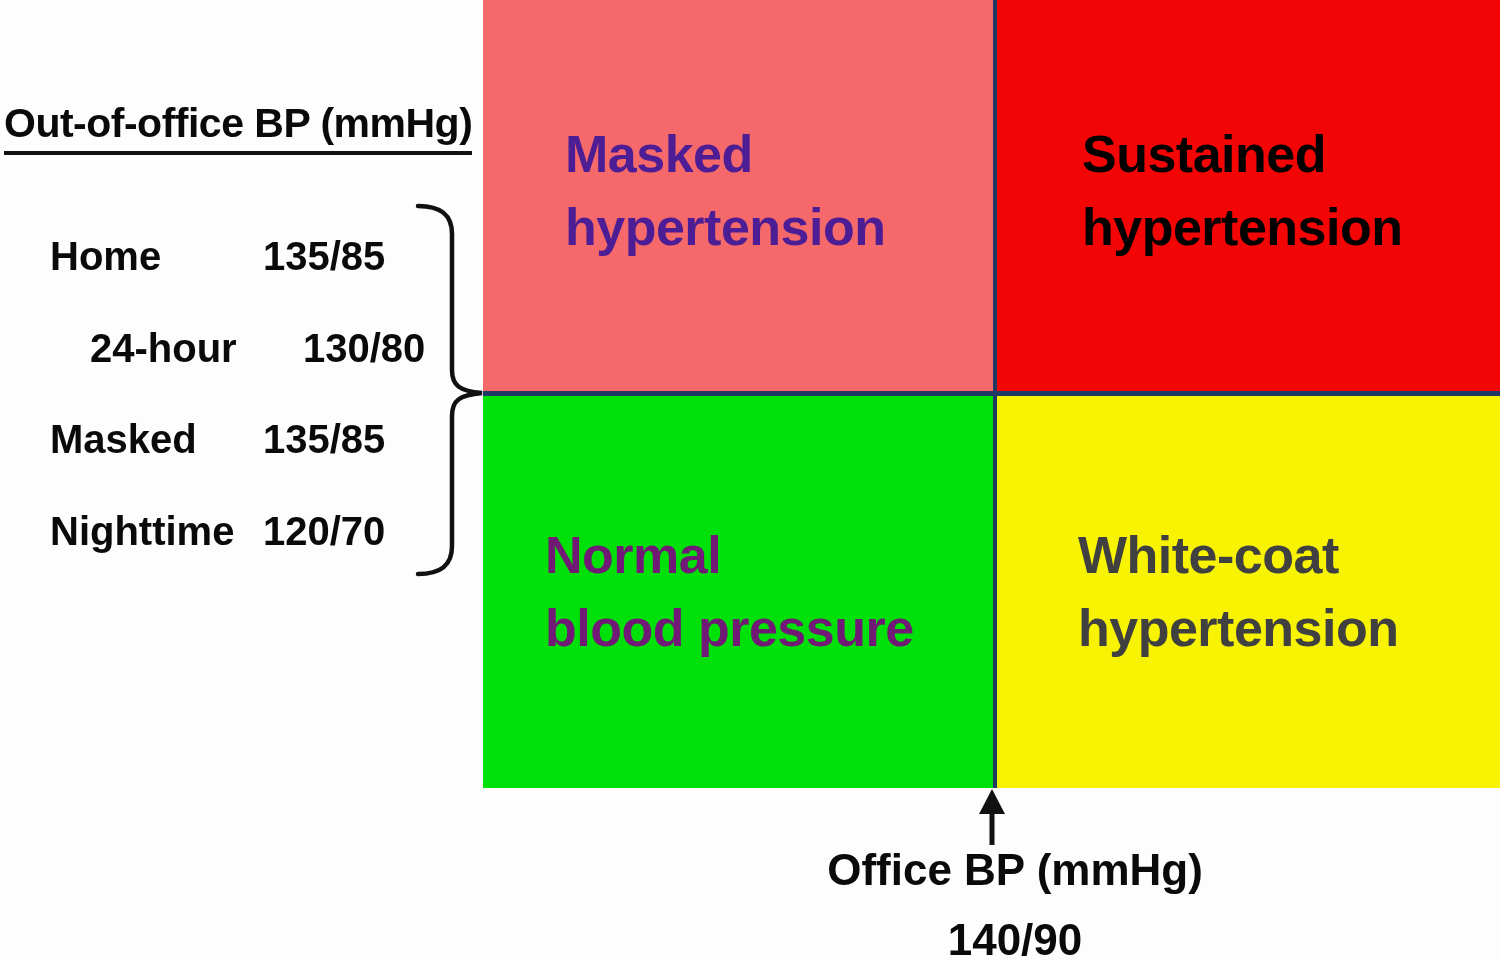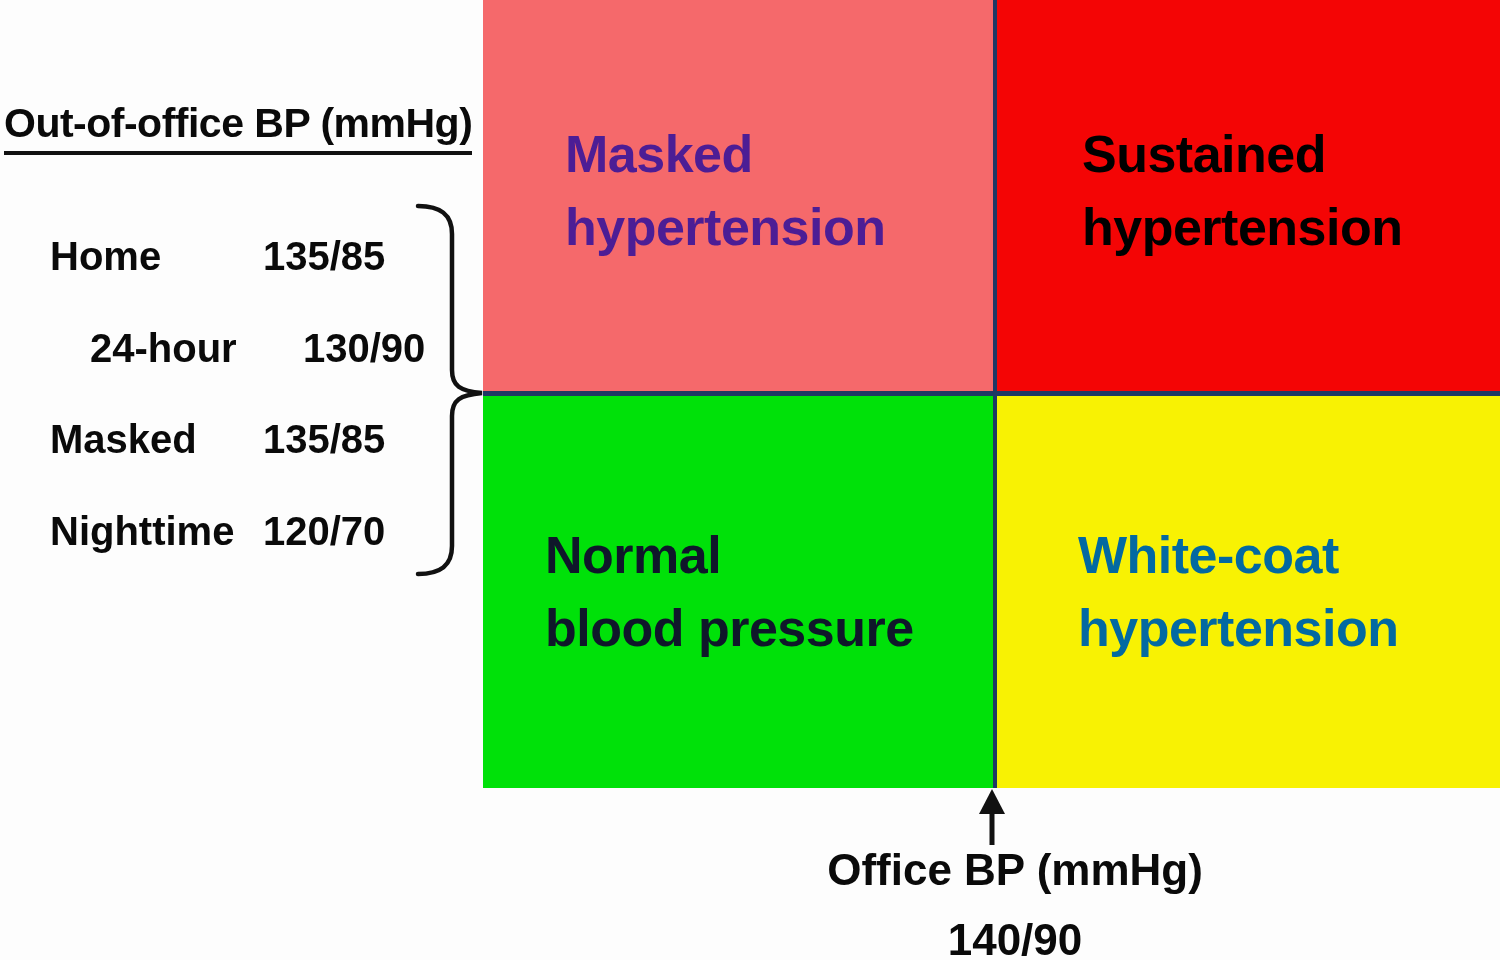--- a/index.html
+++ b/index.html
@@ -65,7 +65,7 @@
   </div>
   <div class="legend-row row-1">
     <span class="lab">24-hour</span>
-    <span class="val">130/90</span>
+    <span class="val">130/80</span>
   </div>
   <div class="legend-row row-2">
     <span class="lab">Masked</span>

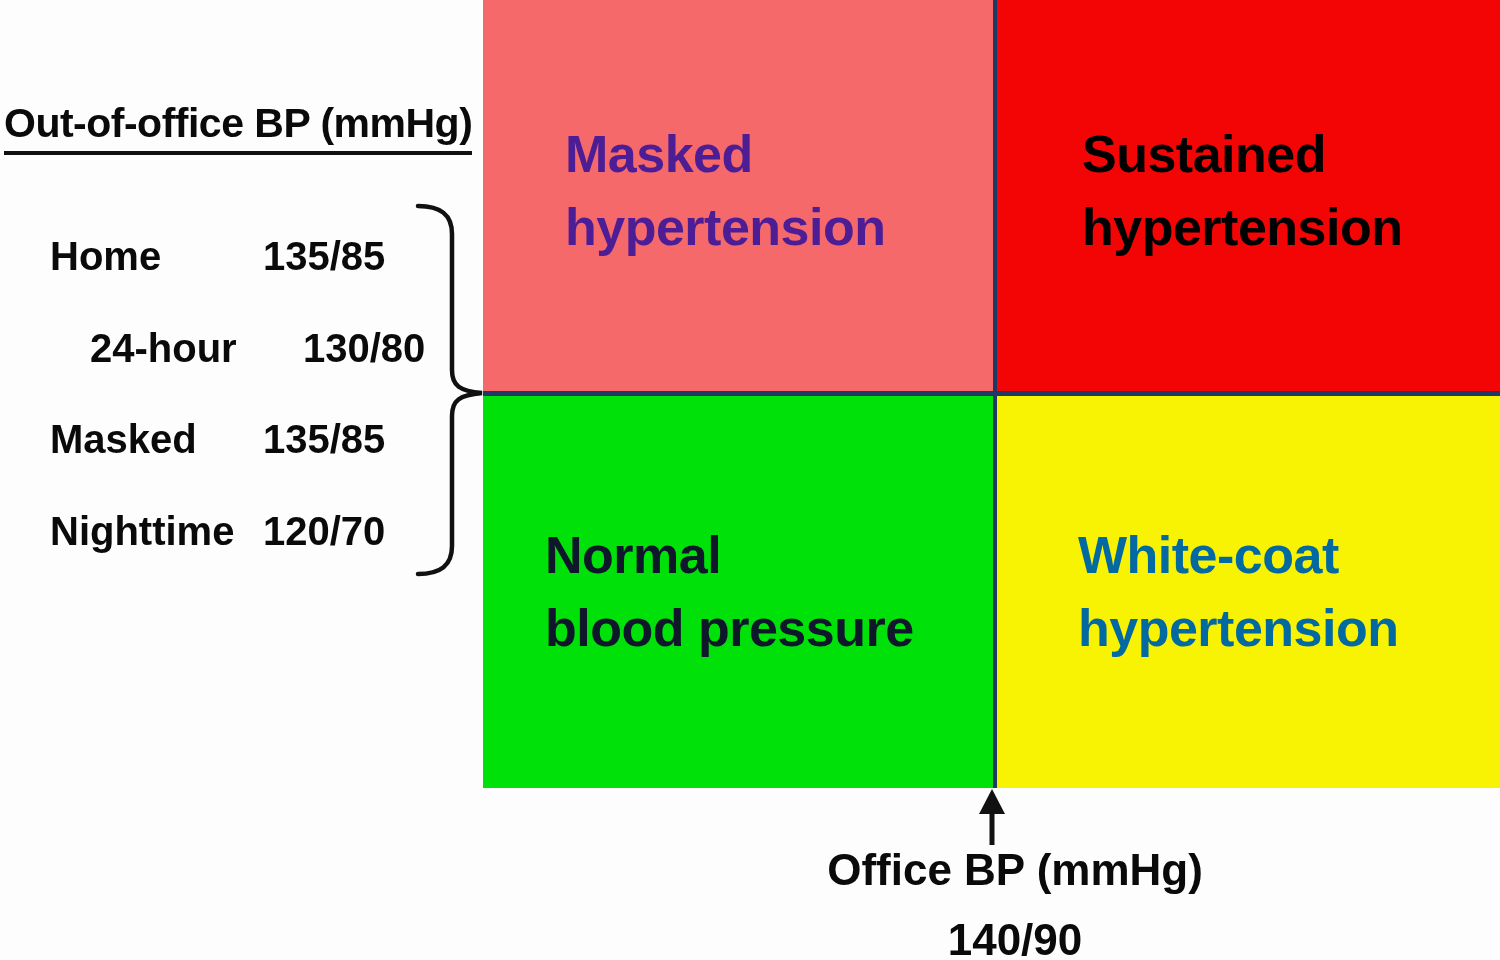--- a/index.html
+++ b/index.html
@@ -97,7 +97,7 @@
     </div>
 
     <div class="cell cell-normal" style="background-color: rgb(0, 225, 9);">
-      <div class="q-label" style="color: #0f172a;">
+      <div class="q-label" style="color: #701a75;">
         <div>Normal</div>
         <div>blood pressure</div>
       </div>

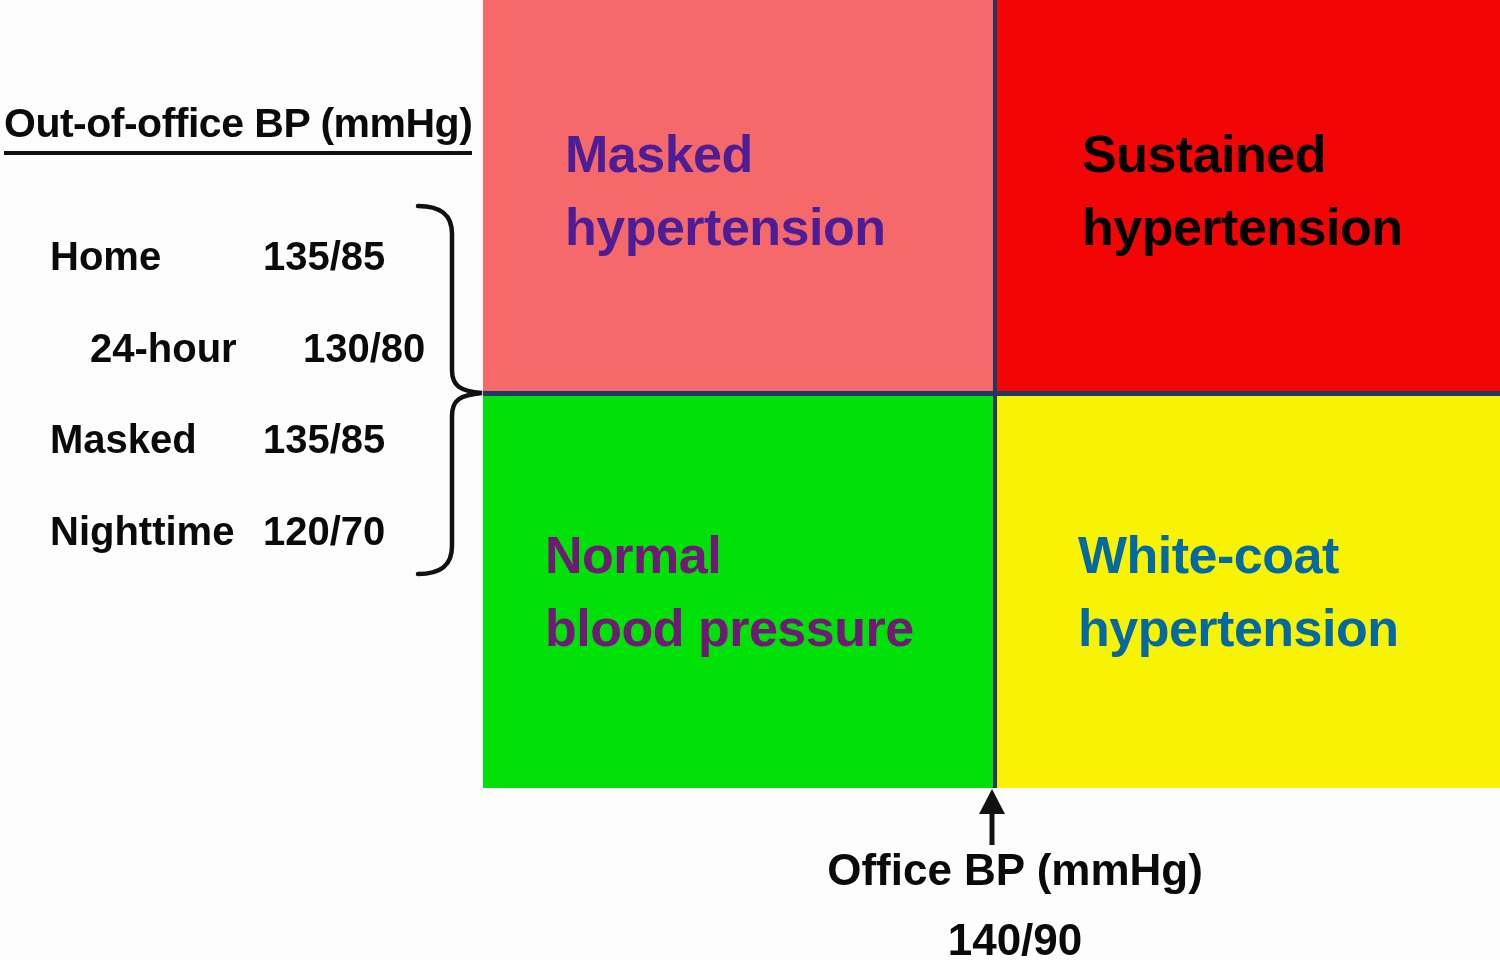--- a/index.html
+++ b/index.html
@@ -104,7 +104,7 @@
     </div>
 
     <div class="cell cell-whitecoat" style="background-color: rgb(248, 242, 3);">
-      <div class="q-label" style="color: #0369a1;">
+      <div class="q-label" style="color: #404040;">
         <div>White-coat</div>
         <div>hypertension</div>
       </div>

